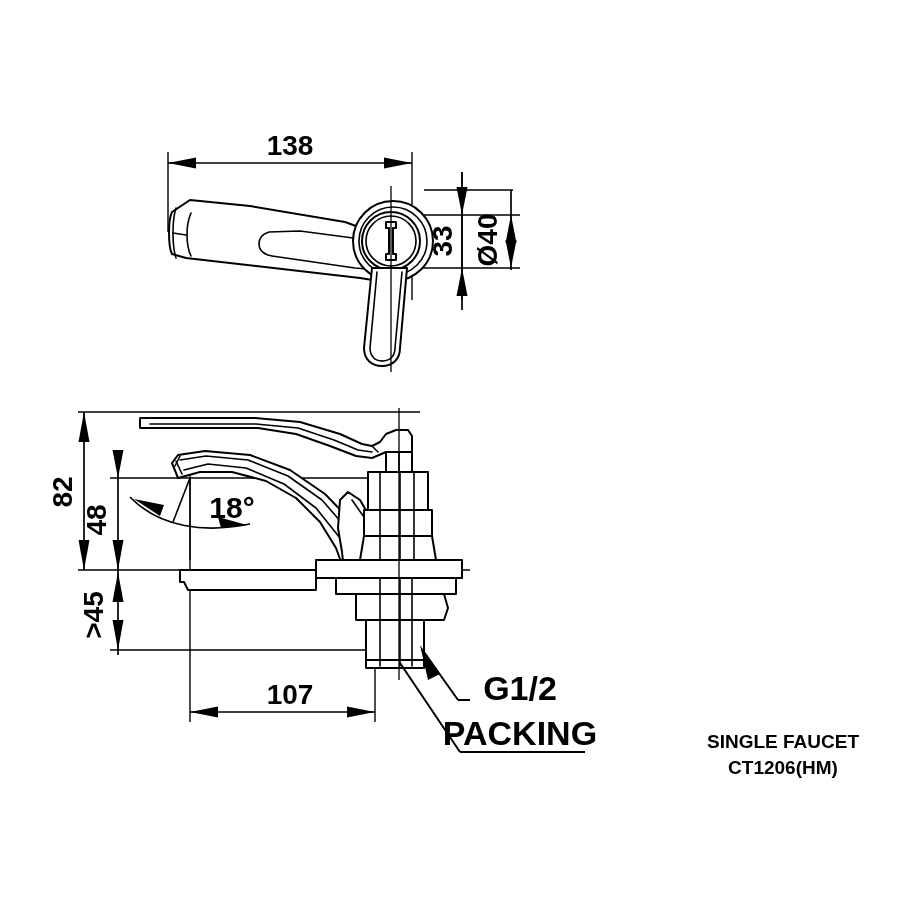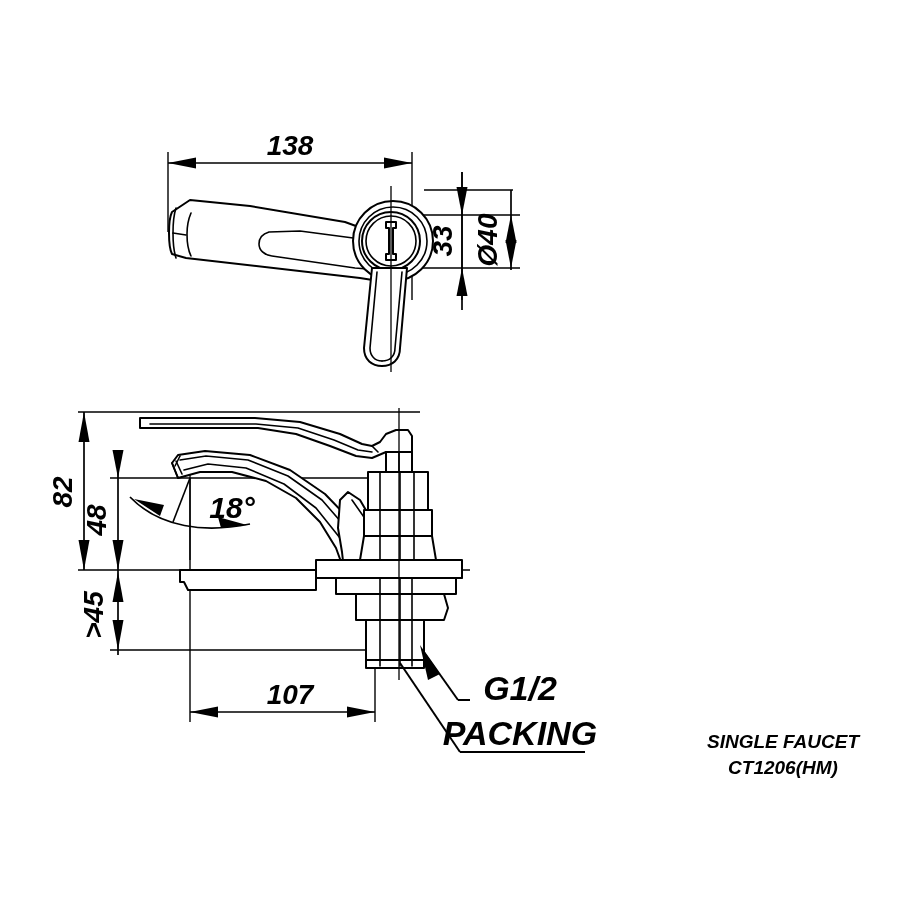--- a/index.html
+++ b/index.html
@@ -18,7 +18,6 @@
     width: 900px;
     height: 900px;
     background: #ffffff;
-    font-style: italic;
   }
   svg.sheet {
     position: absolute;

